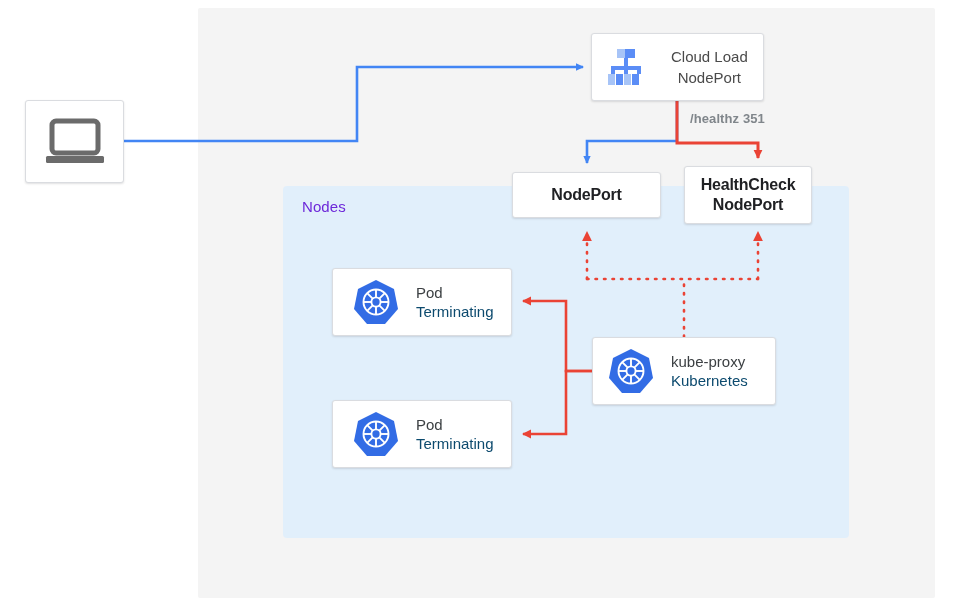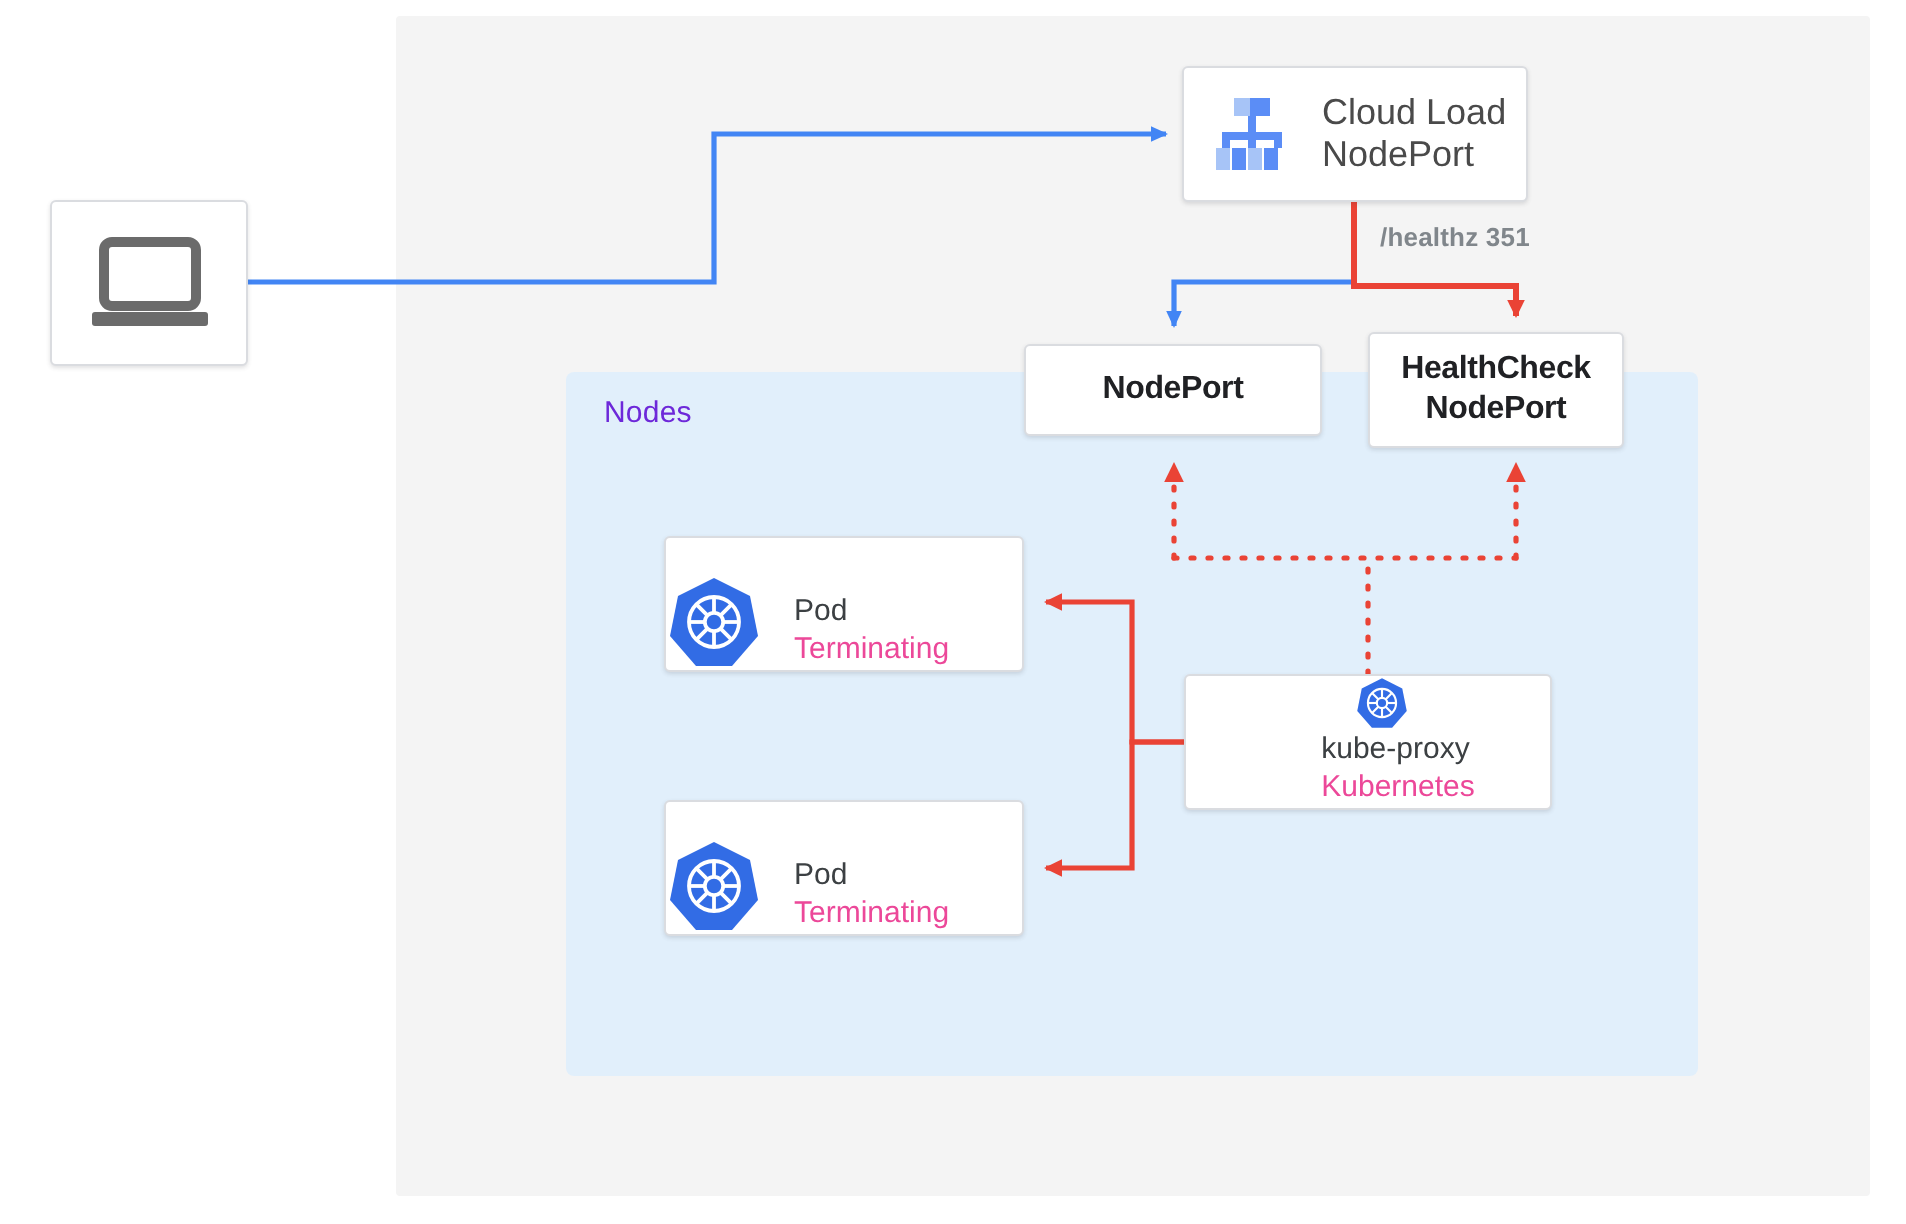--- a/index.html
+++ b/index.html
@@ -80,10 +80,11 @@
     padding-left: 13px;
   }
   .clb-text {
-    margin-left: 14px;
-    font-size: 18px;
+    margin-left: 24px;
+    font-size: 15px;
     line-height: 21px;
     color: #4a4a4a;
+    text-align: center;
   }
 
   

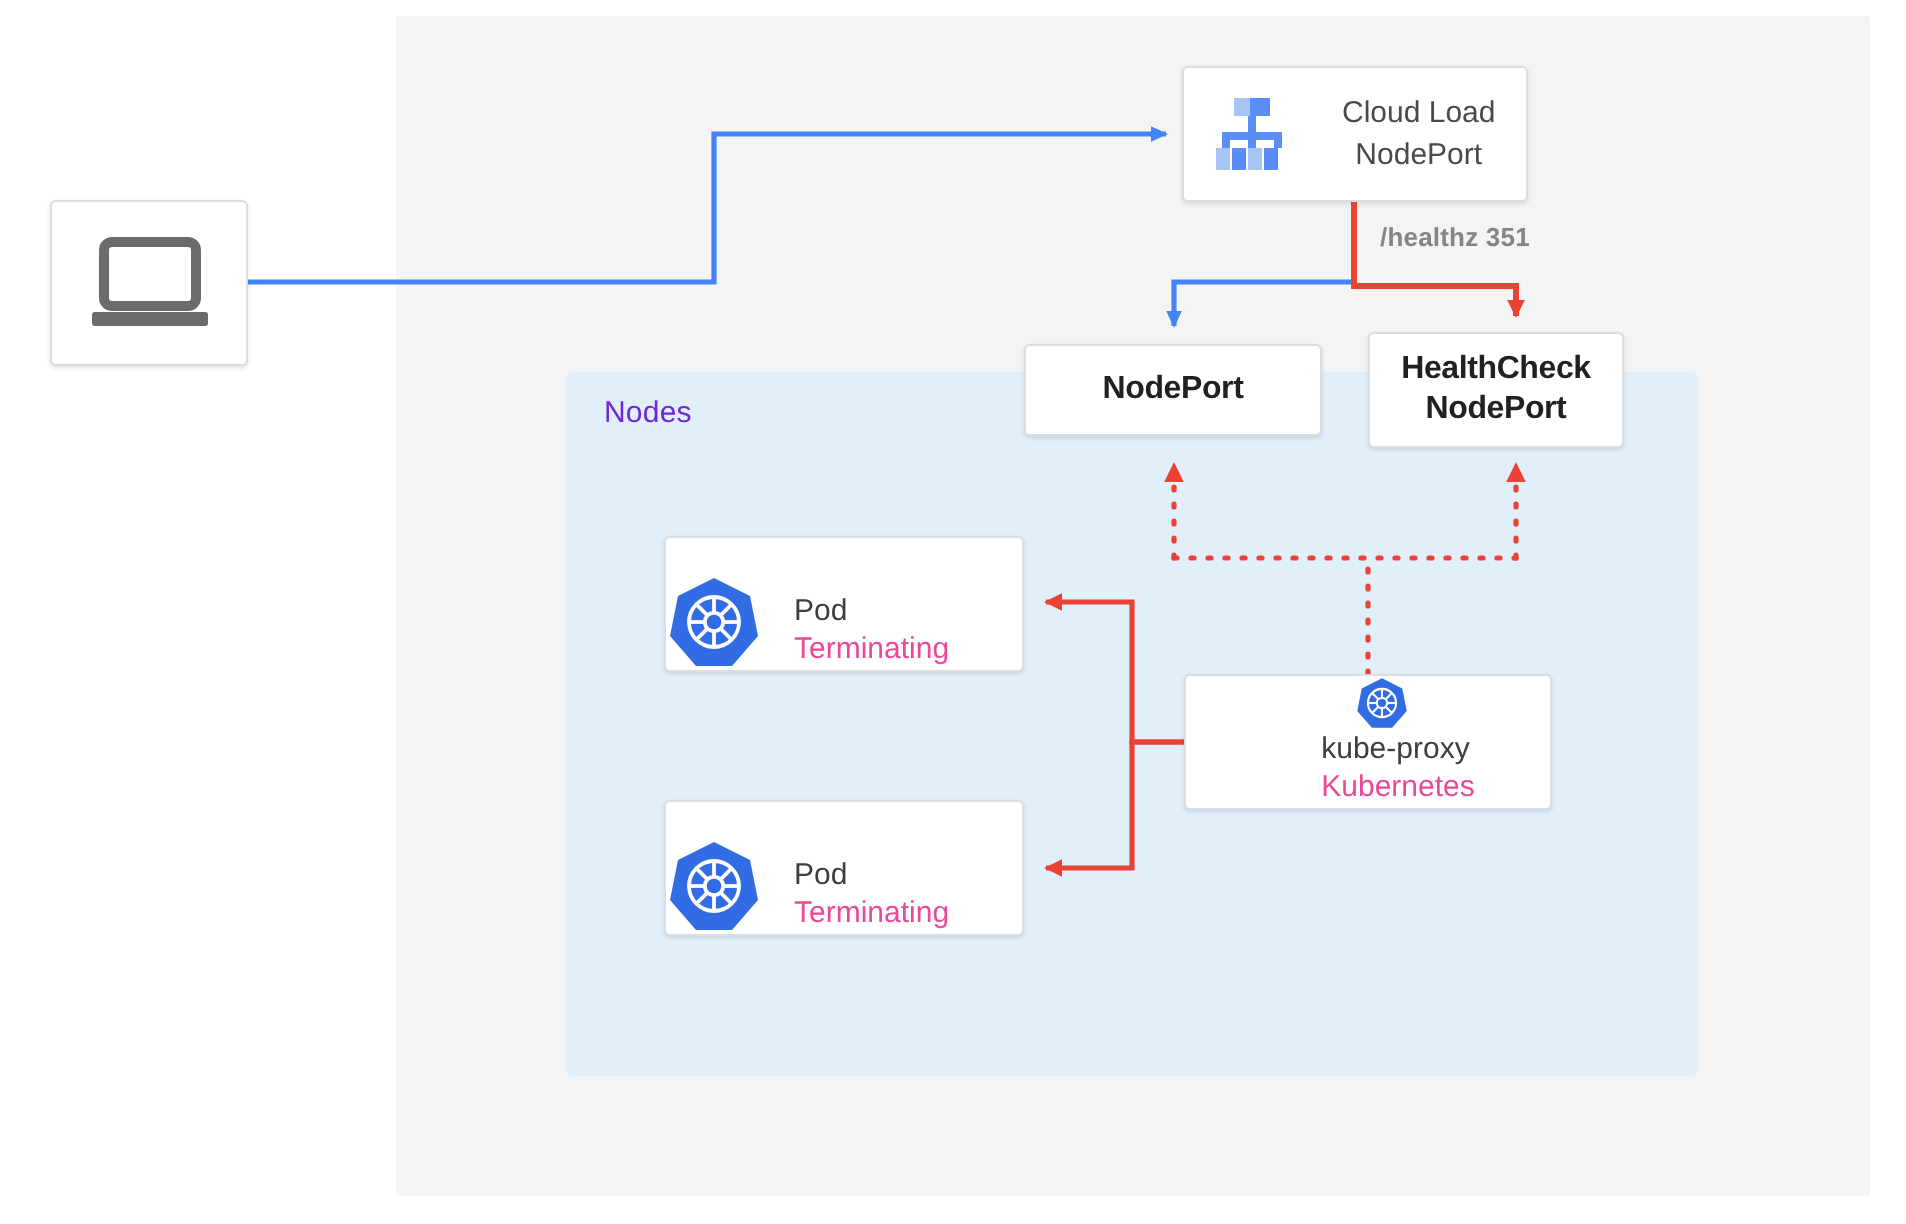--- a/index.html
+++ b/index.html
@@ -121,8 +121,8 @@
     width: 180px;
     height: 68px;
     display: flex;
-    align-items: flex-end;
-    padding-left: 0;
+    align-items: center;
+    padding-left: 19px;
   }
   .pod-card.pod-1 { top: 268px; }
   .pod-card.pod-2 { top: 400px; }

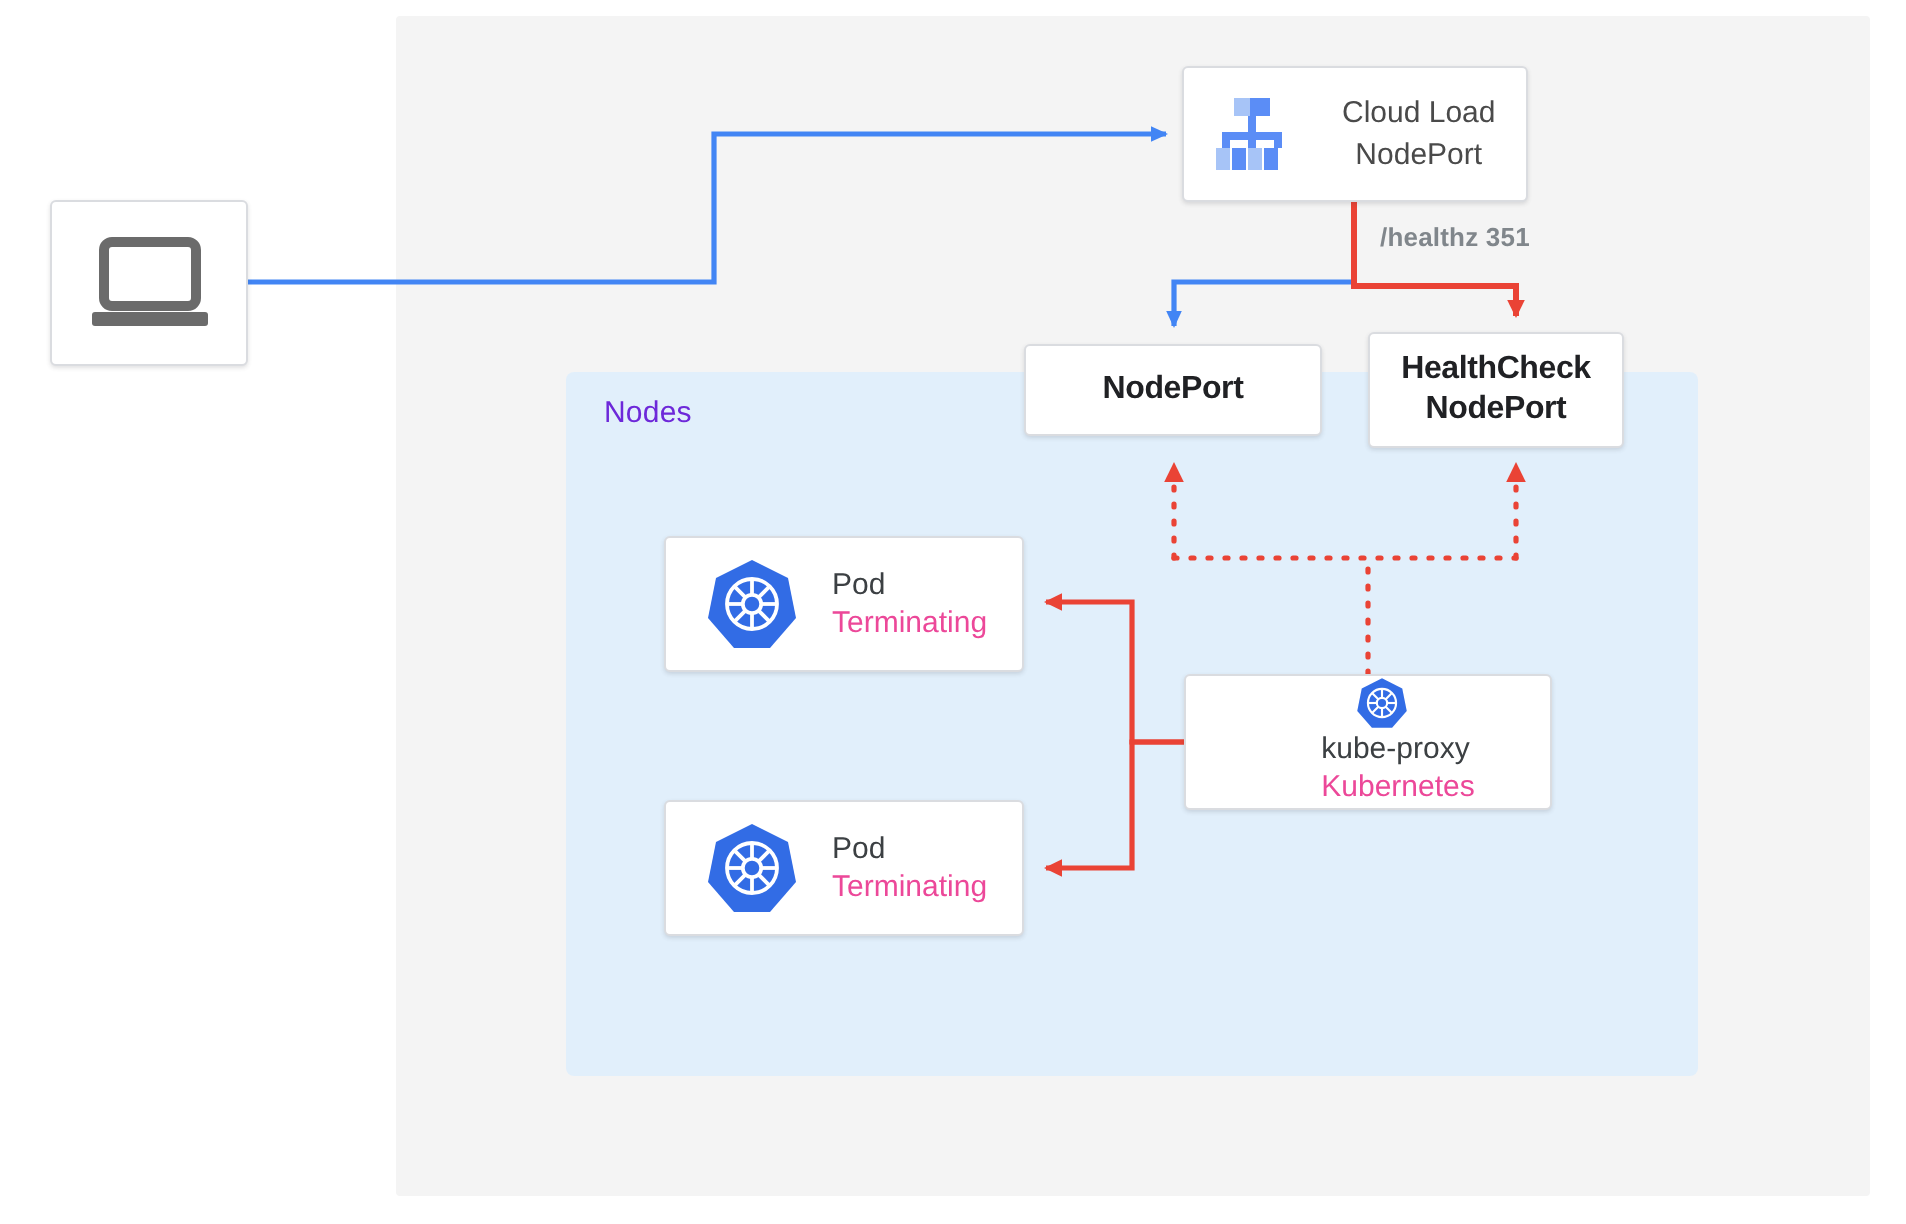--- a/index.html
+++ b/index.html
@@ -147,7 +147,7 @@
   }
   .entity-sub {
     font-size: 15px;
-    color: #ec4899;
+    color: #0c4a6e;
     line-height: 20px;
   }
 

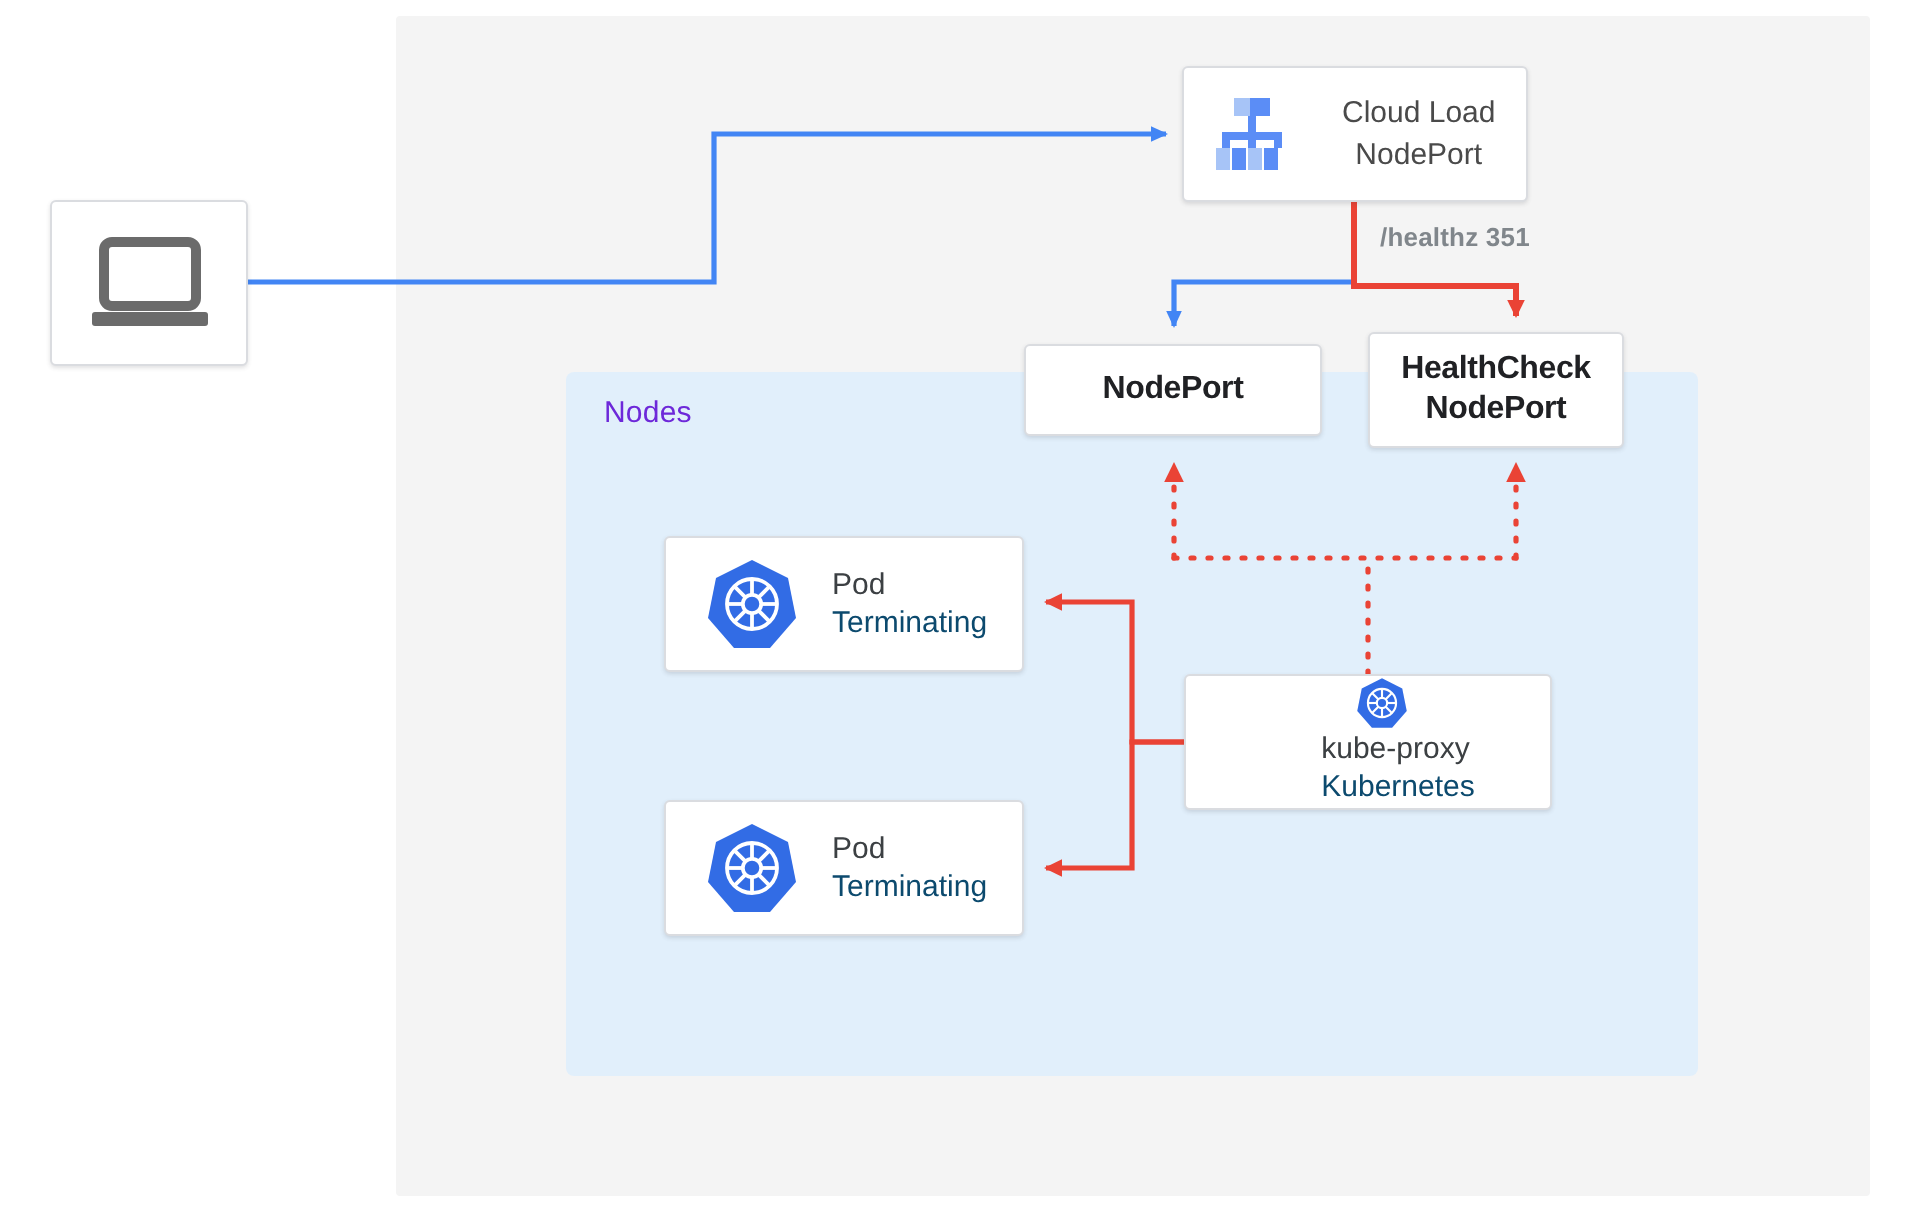--- a/index.html
+++ b/index.html
@@ -136,7 +136,6 @@
     display: flex;
     align-items: center;
     padding-left: 14px;
-    flex-direction: column;
   }
 
   .entity-text { margin-left: 16px; }

